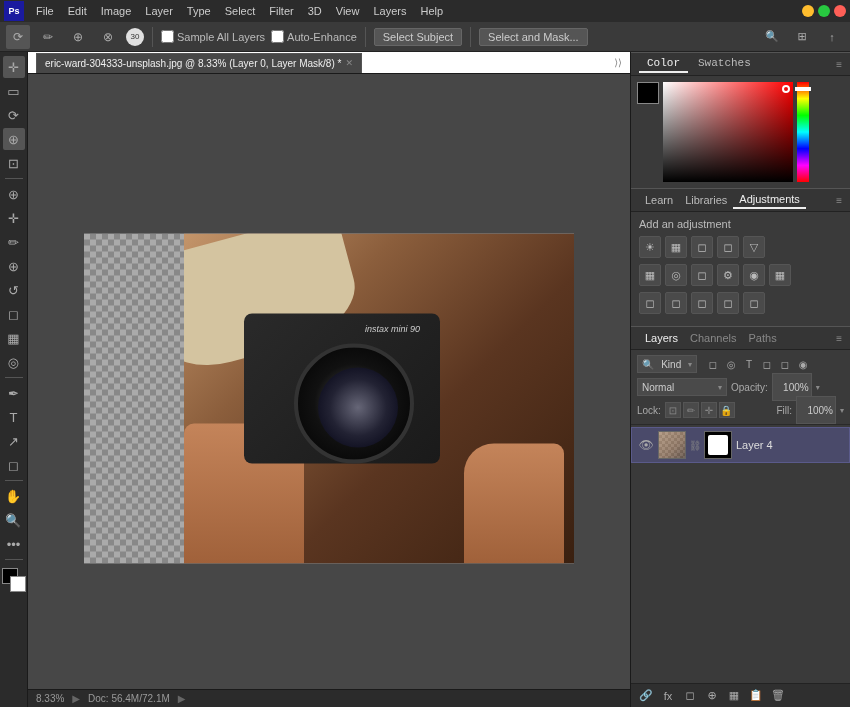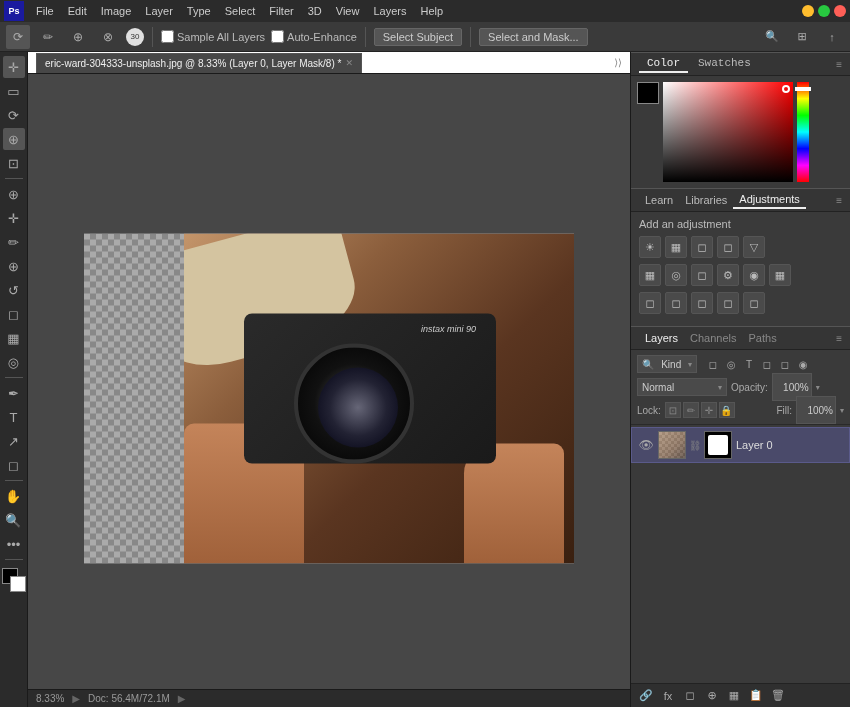--- a/index.html
+++ b/index.html
@@ -268,7 +268,7 @@
       position: absolute;
       top: 80px;
       left: 60px;
-      width: 252px;
+      width: 196px;
       height: 150px;
       background: linear-gradient(135deg, #2a2a2a, #1a1a1a);
       border-radius: 8px;

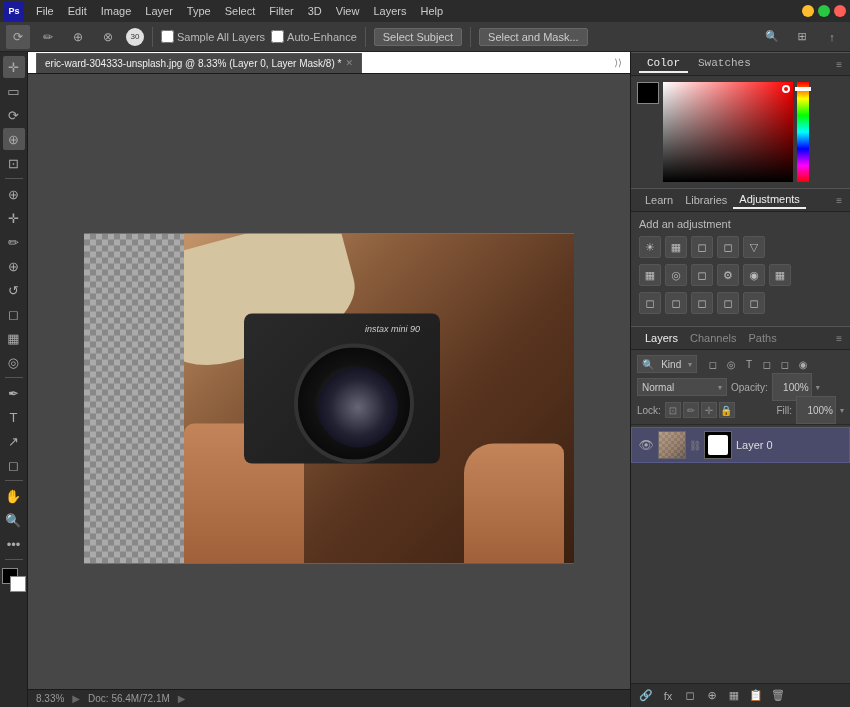--- a/index.html
+++ b/index.html
@@ -928,7 +928,7 @@
           <div class="layer-mask-thumb">
             <div class="layer-mask-inner"></div>
           </div>
-          <span class="layer-name">Layer 0</span>
+          <span class="layer-name">Layer 4</span>
         </div>
       </div>
 

